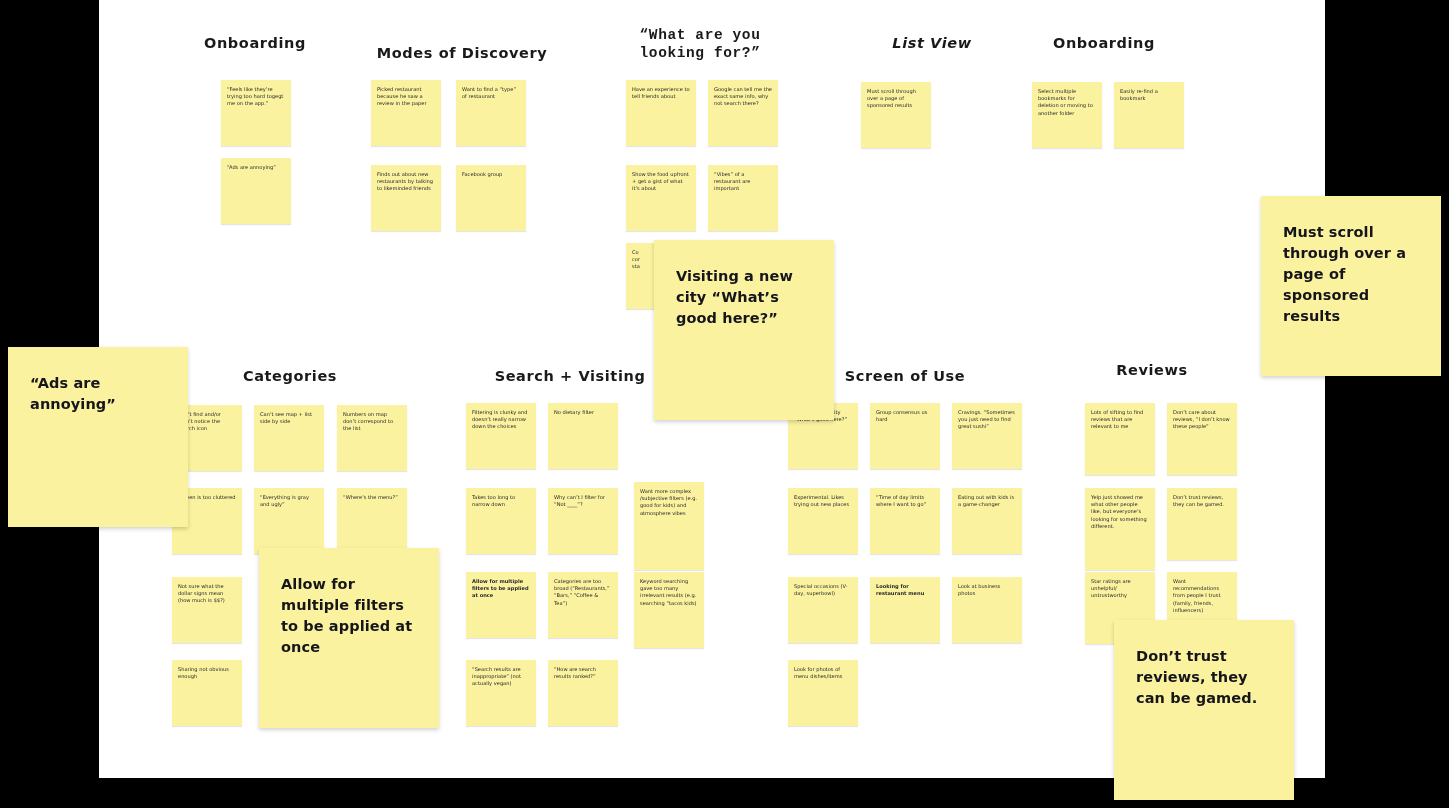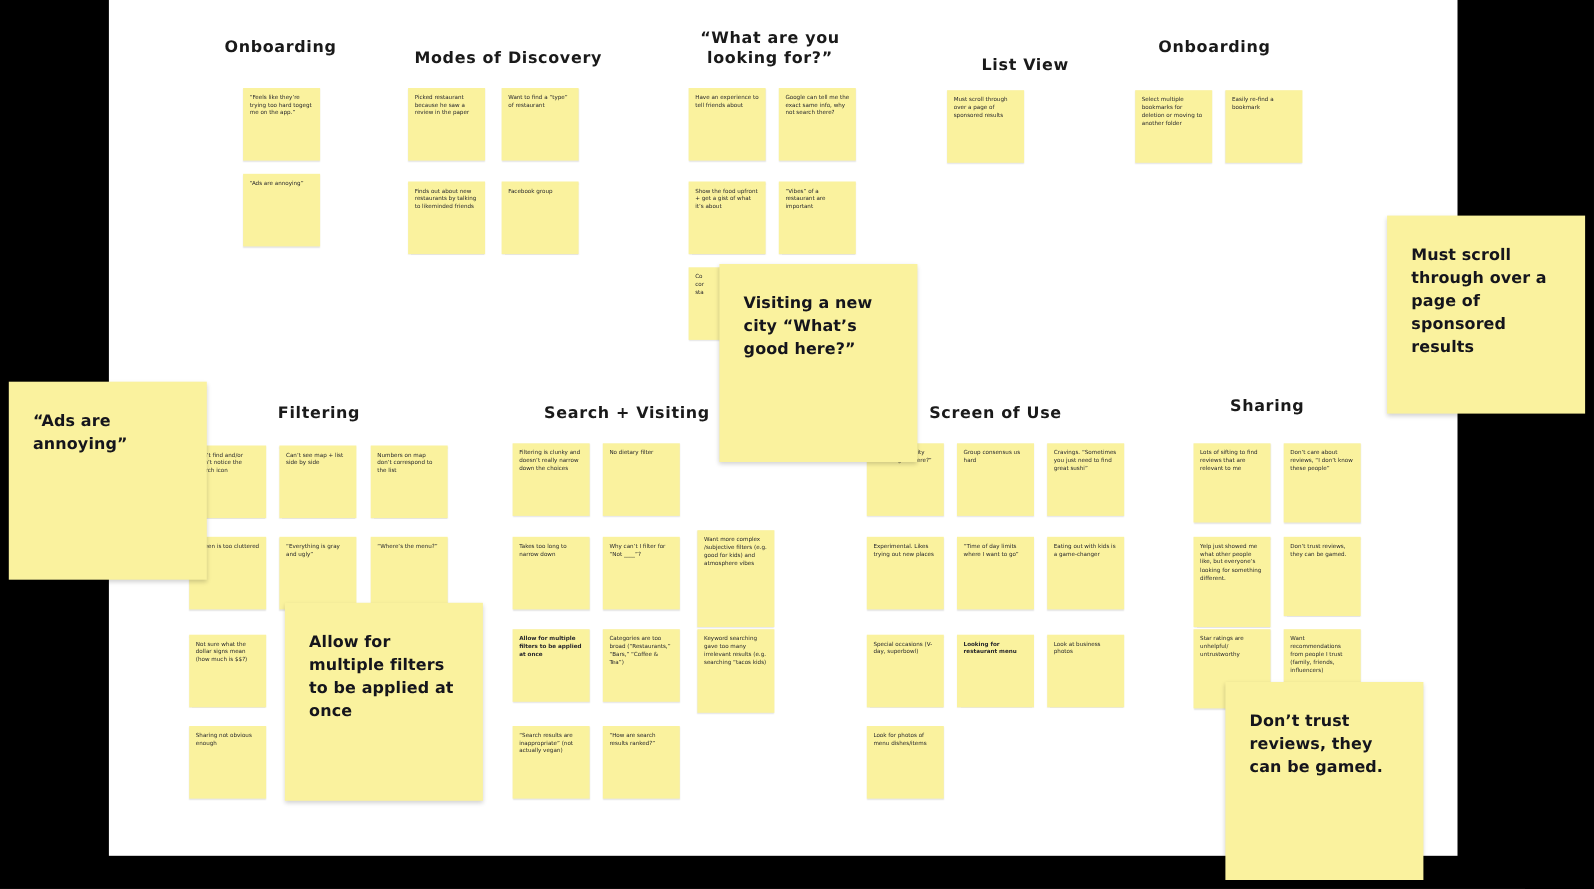--- a/index.html
+++ b/index.html
@@ -29,7 +29,7 @@
 
 <div class="sec-title" style="left:255px;top:35px;">Onboarding</div>
 <div class="sec-title" style="left:462px;top:45px;">Modes of Discovery</div>
-<div class="sec-title" style="left:700px;top:27px;">“What are you
+<div class="sec-title" style="left:700px;top:27px;font-family:Liberation Mono, monospace;">“What are you
 looking for?”</div>
 <div class="sec-title" style="left:932px;top:52px;">List View</div>
 <div class="sec-title" style="left:1104px;top:35px;">Onboarding</div>

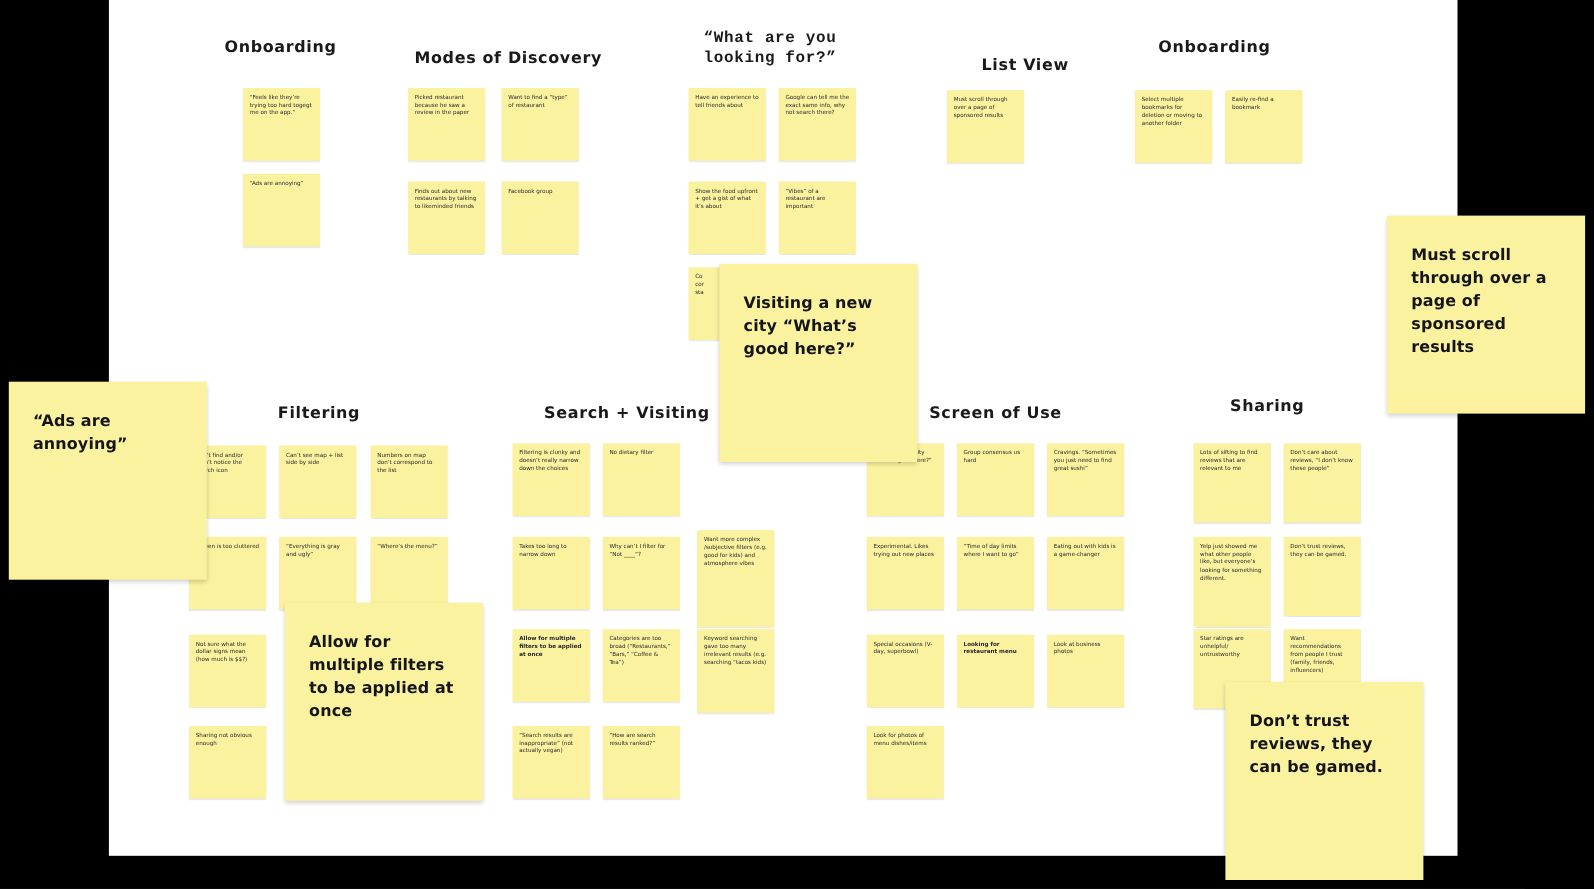--- a/index.html
+++ b/index.html
@@ -31,7 +31,7 @@
 <div class="sec-title" style="left:462px;top:45px;">Modes of Discovery</div>
 <div class="sec-title" style="left:700px;top:27px;font-family:Liberation Mono, monospace;">“What are you
 looking for?”</div>
-<div class="sec-title" style="left:932px;top:52px;">List View</div>
+<div class="sec-title" style="left:932px;top:35px;font-style:italic;">List View</div>
 <div class="sec-title" style="left:1104px;top:35px;">Onboarding</div>
 <div class="sec-title" style="left:290px;top:368px;">Filtering</div>
 <div class="sec-title" style="left:570px;top:368px;">Search + Visiting</div>

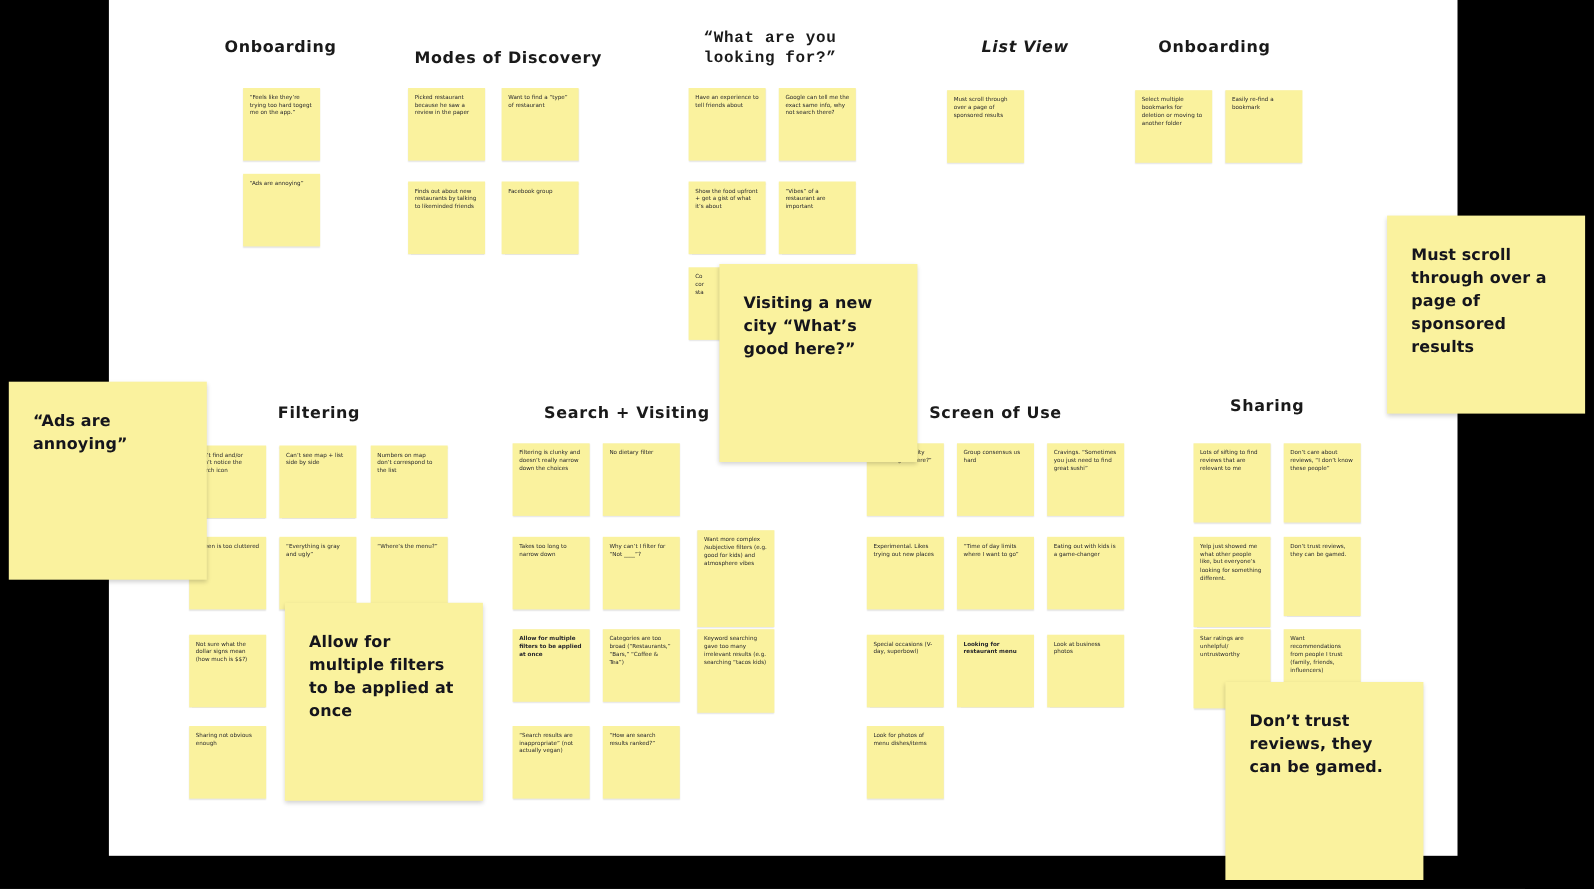--- a/index.html
+++ b/index.html
@@ -33,7 +33,7 @@
 looking for?”</div>
 <div class="sec-title" style="left:932px;top:35px;font-style:italic;">List View</div>
 <div class="sec-title" style="left:1104px;top:35px;">Onboarding</div>
-<div class="sec-title" style="left:290px;top:368px;">Filtering</div>
+<div class="sec-title" style="left:290px;top:368px;">Categories</div>
 <div class="sec-title" style="left:570px;top:368px;">Search + Visiting</div>
 <div class="sec-title" style="left:905px;top:368px;">Screen of Use</div>
 <div class="sec-title" style="left:1152px;top:362px;">Sharing</div>

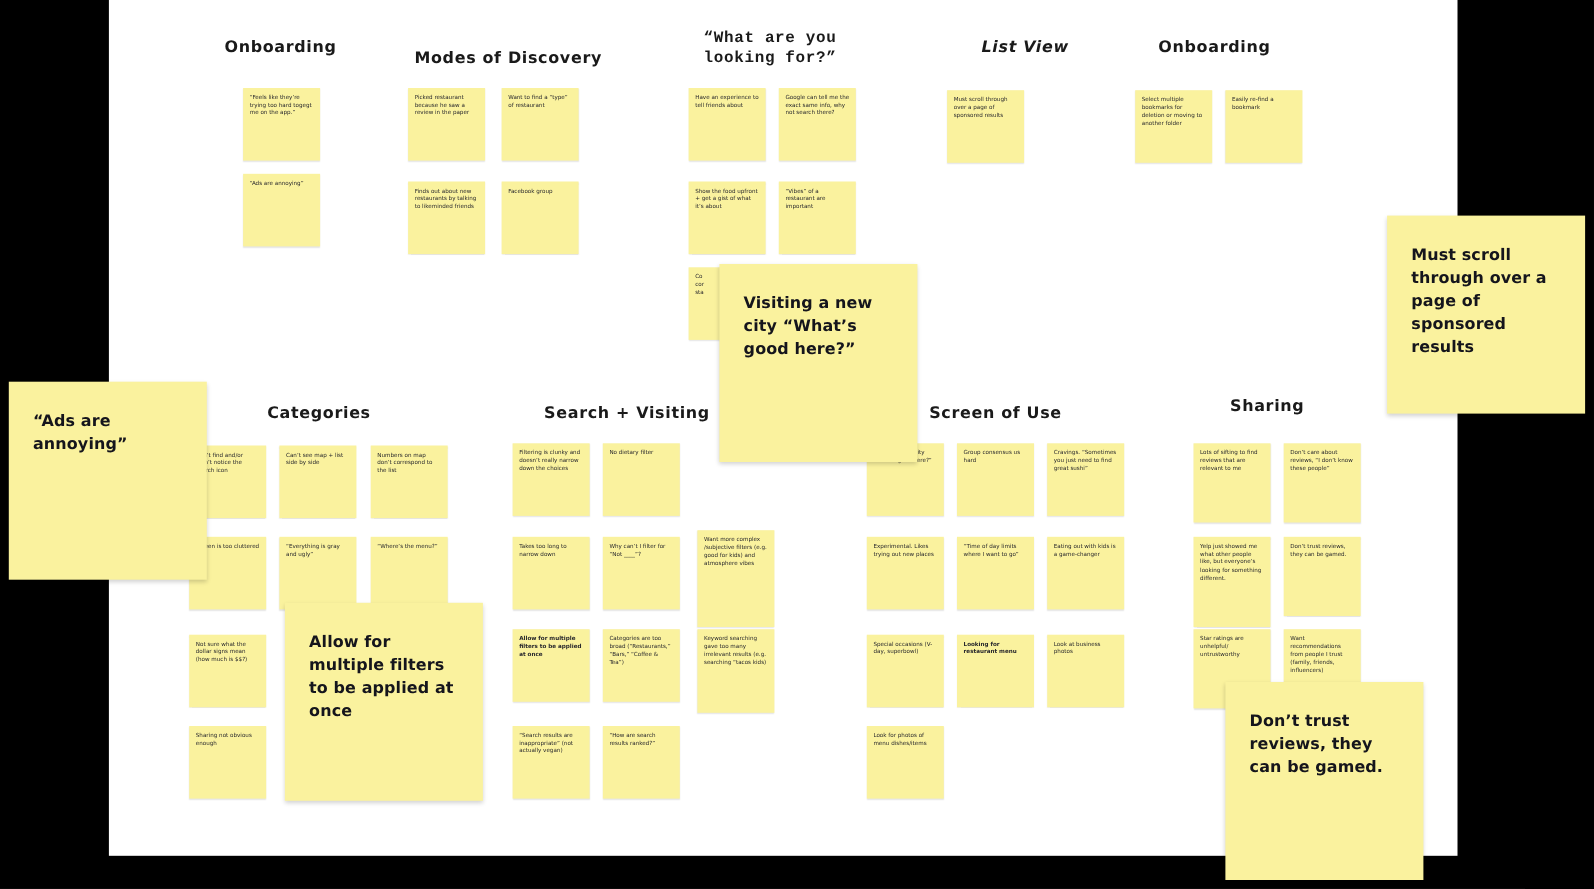--- a/index.html
+++ b/index.html
@@ -36,7 +36,7 @@
 <div class="sec-title" style="left:290px;top:368px;">Categories</div>
 <div class="sec-title" style="left:570px;top:368px;">Search + Visiting</div>
 <div class="sec-title" style="left:905px;top:368px;">Screen of Use</div>
-<div class="sec-title" style="left:1152px;top:362px;">Sharing</div>
+<div class="sec-title" style="left:1152px;top:362px;">Reviews</div>
 
 <div class="note" style="left:221px;top:80px;">“Feels like they’re trying too hard togegt me on the app.”</div>
 <div class="note" style="left:221px;top:158px;">“Ads are annoying”</div>

